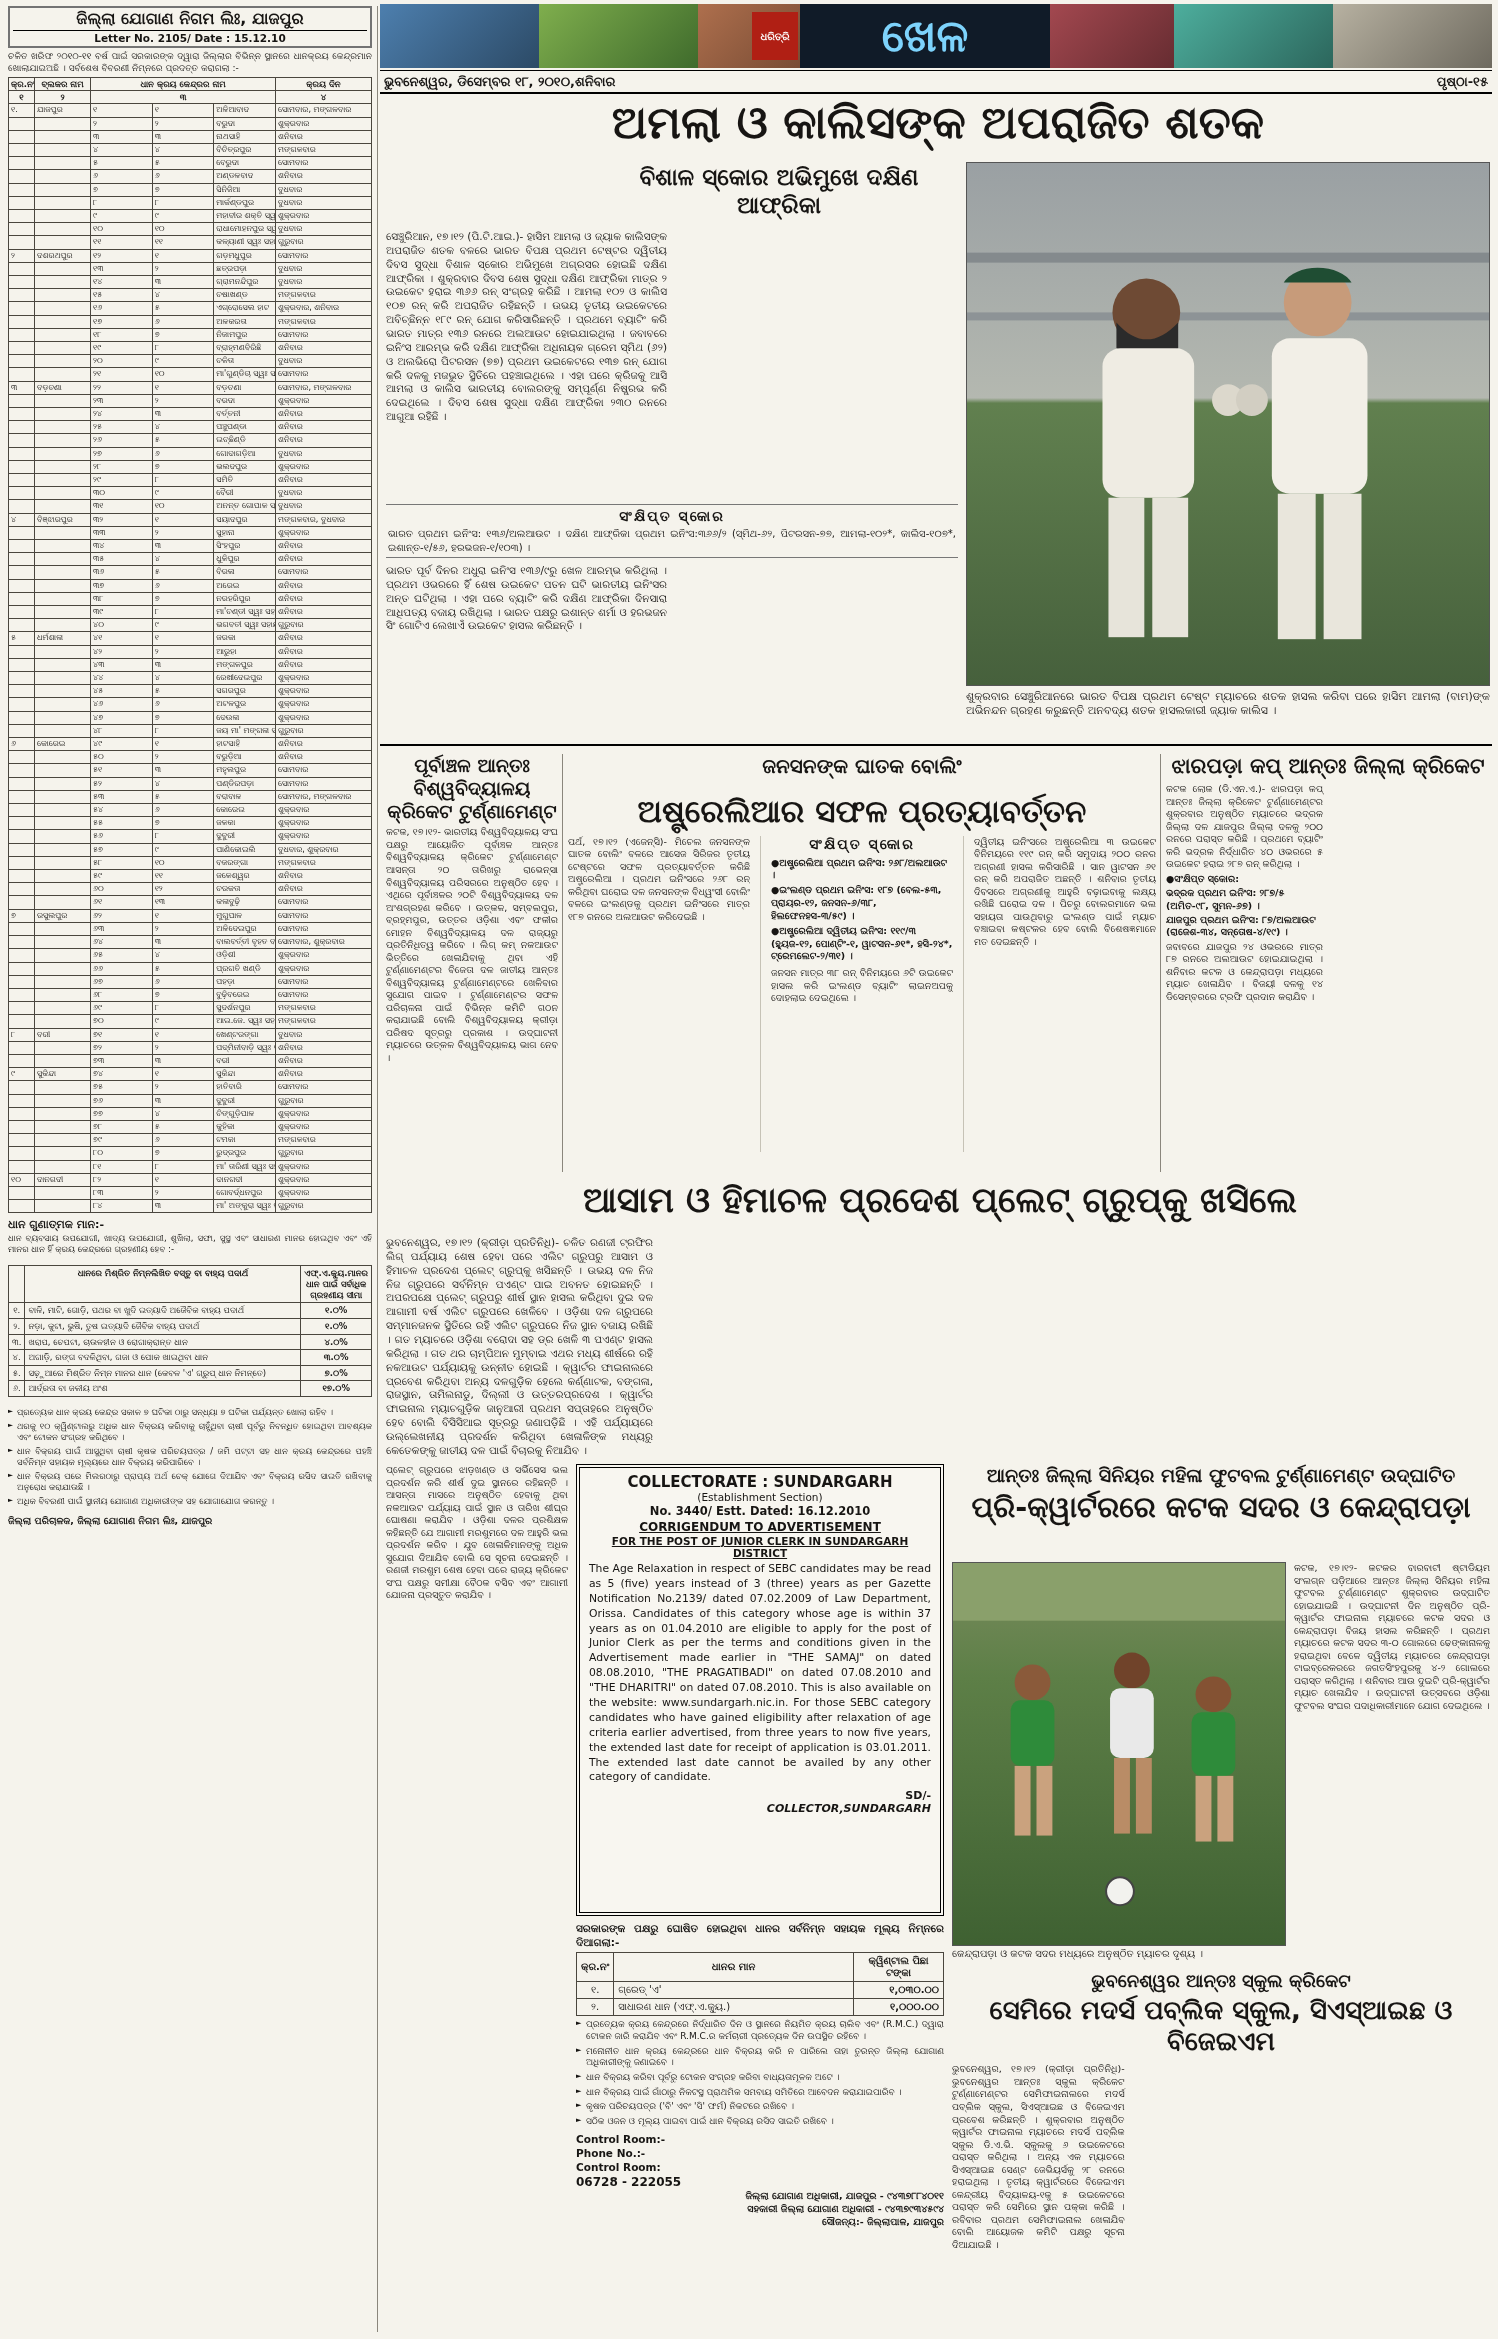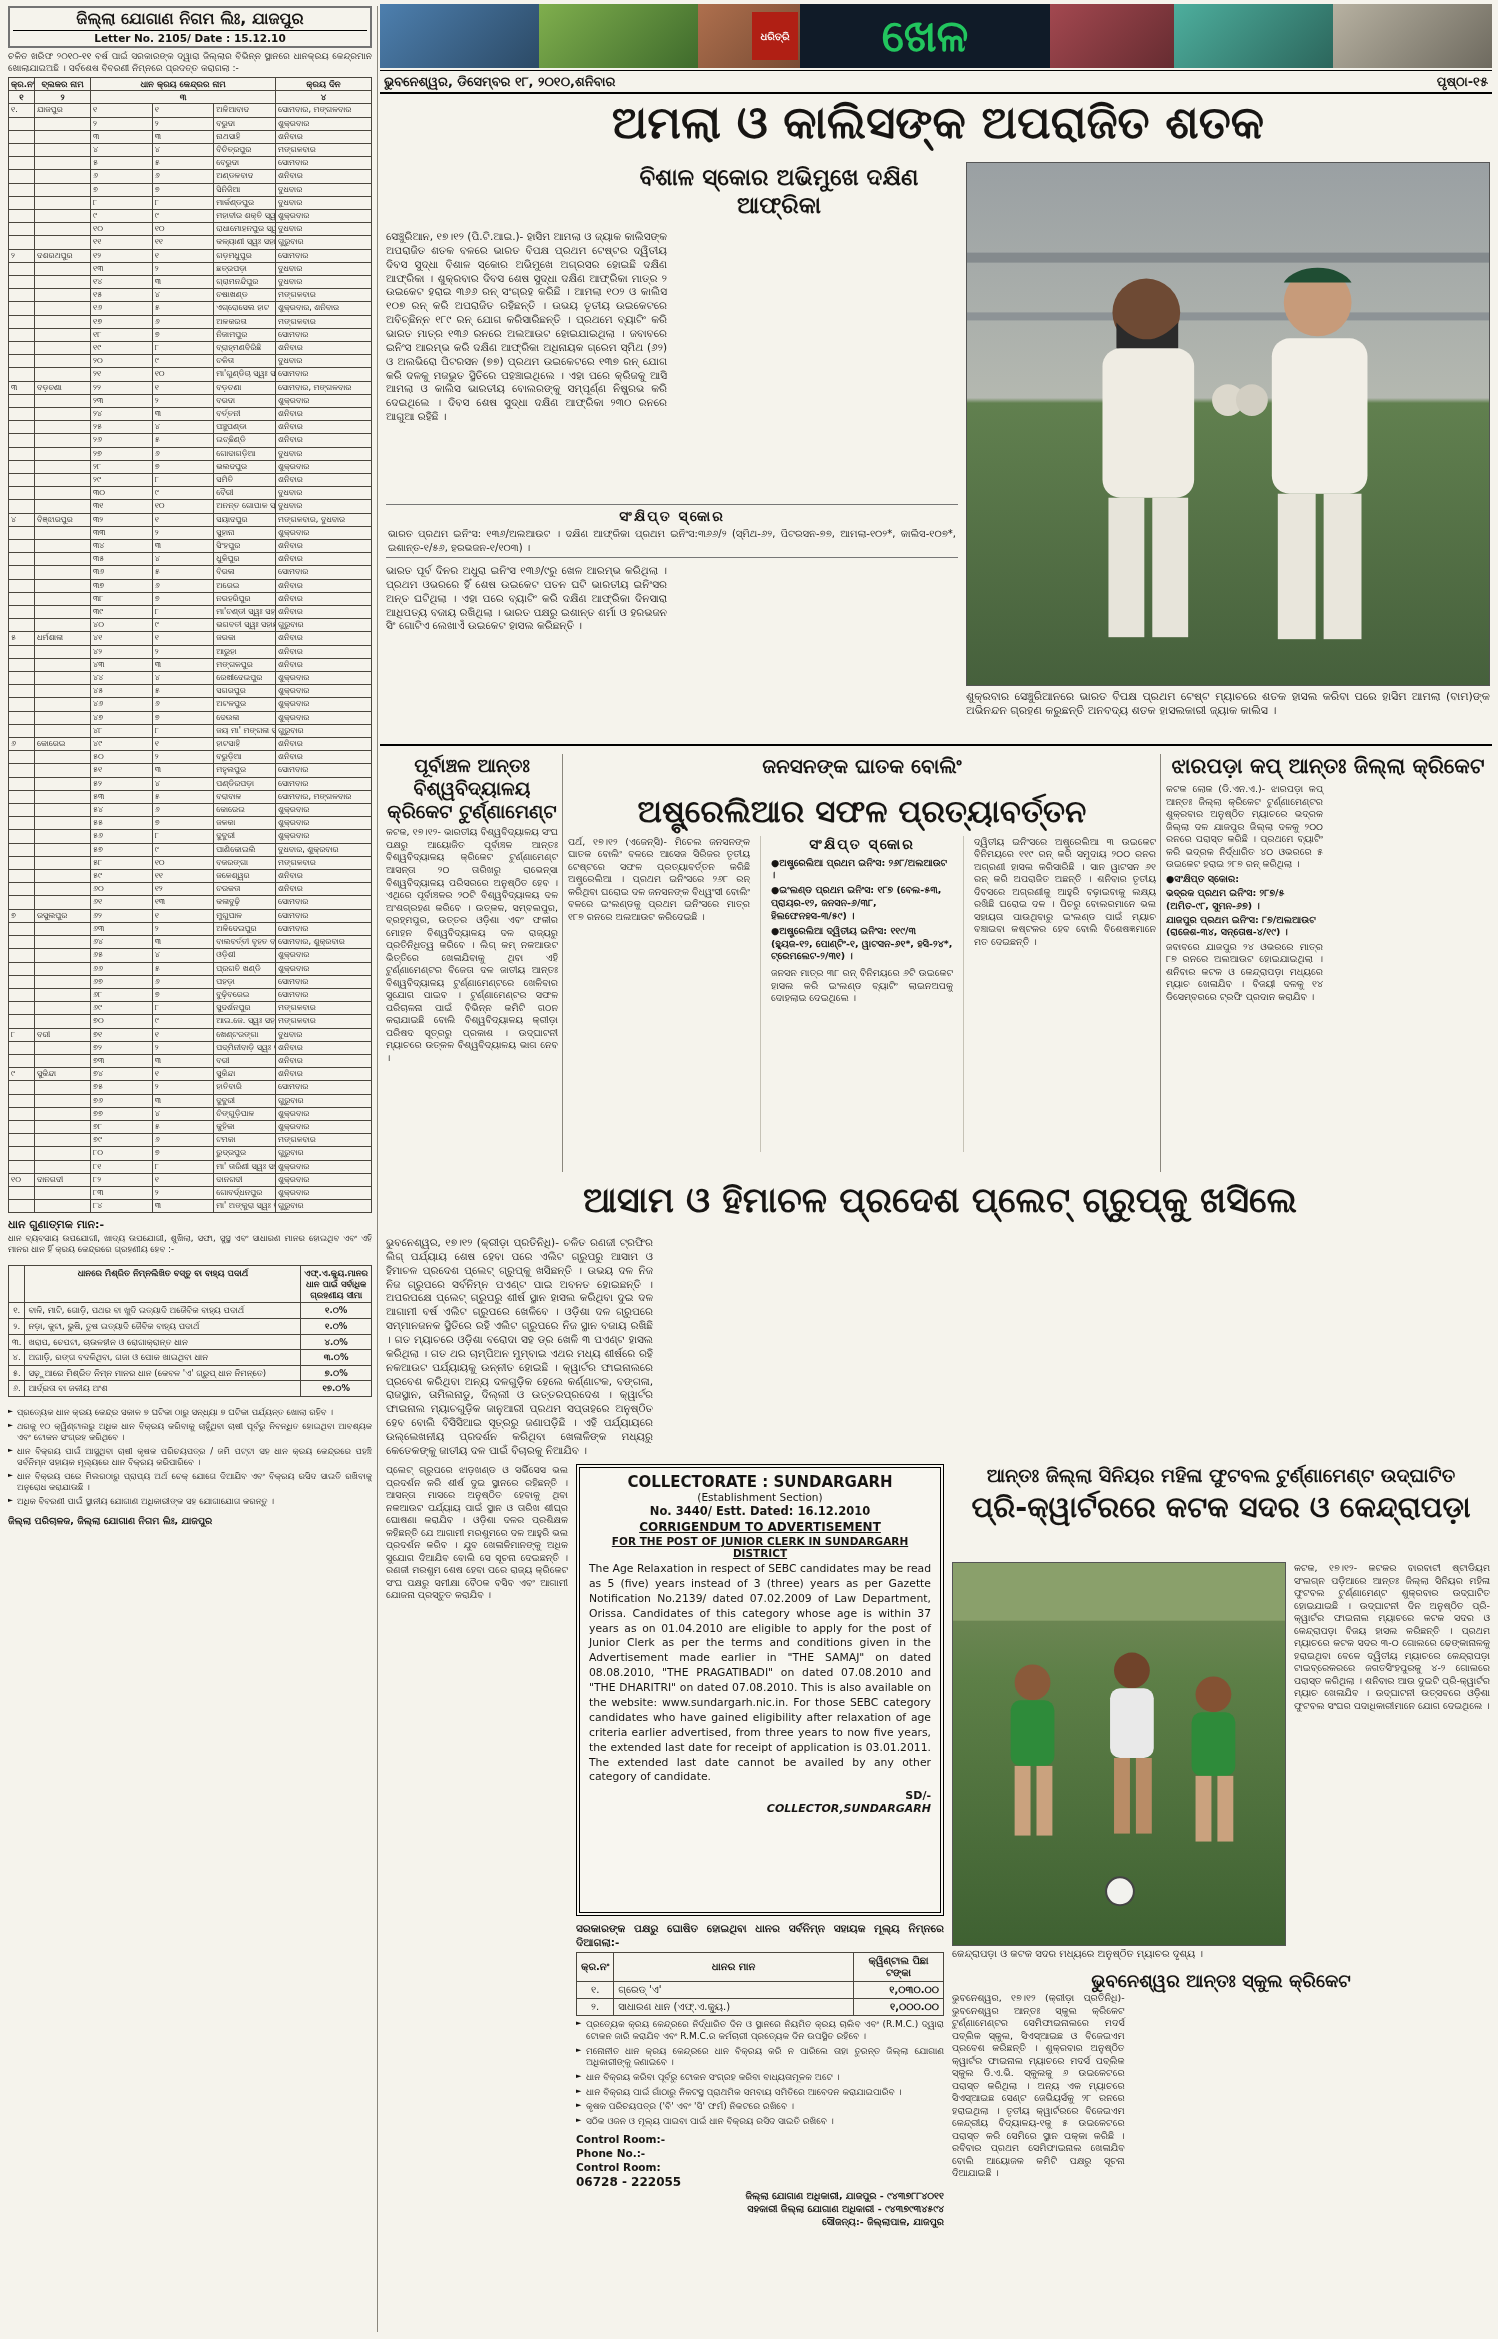--- a/index.html
+++ b/index.html
@@ -43,7 +43,7 @@
   .mt5{background:linear-gradient(135deg,#ae4d55,#662c31);} .mt6{background:linear-gradient(135deg,#4dae9d,#2c665c);}
   .mt7{background:linear-gradient(135deg,#b7b1a1,#6e6a5f);}
   .m-panel { position:absolute; left:420px; top:0; width:250px; height:64px; background:#101b28; display:flex; align-items:center; justify-content:center; }
-  .m-title { color:#22c55e; font-size:44px; font-weight:bold; line-height:1; }
+  .m-title { color:#7dd3fc; font-size:44px; font-weight:bold; line-height:1; }
   .m-brand { position:absolute; left:372px; top:8px; width:46px; height:48px; background:#b01f14; color:#fff; font-size:10px; font-weight:bold; display:flex; align-items:center; justify-content:center; text-align:center; line-height:1.1; }
   .datebar { position:absolute; left:380px; top:70px; width:1112px; height:24px; border-top:1px solid #000; border-bottom:2px solid #000; display:flex; align-items:center; justify-content:space-between; padding:0 4px; }
   .datebar span { font-size:13px; font-weight:bold; }

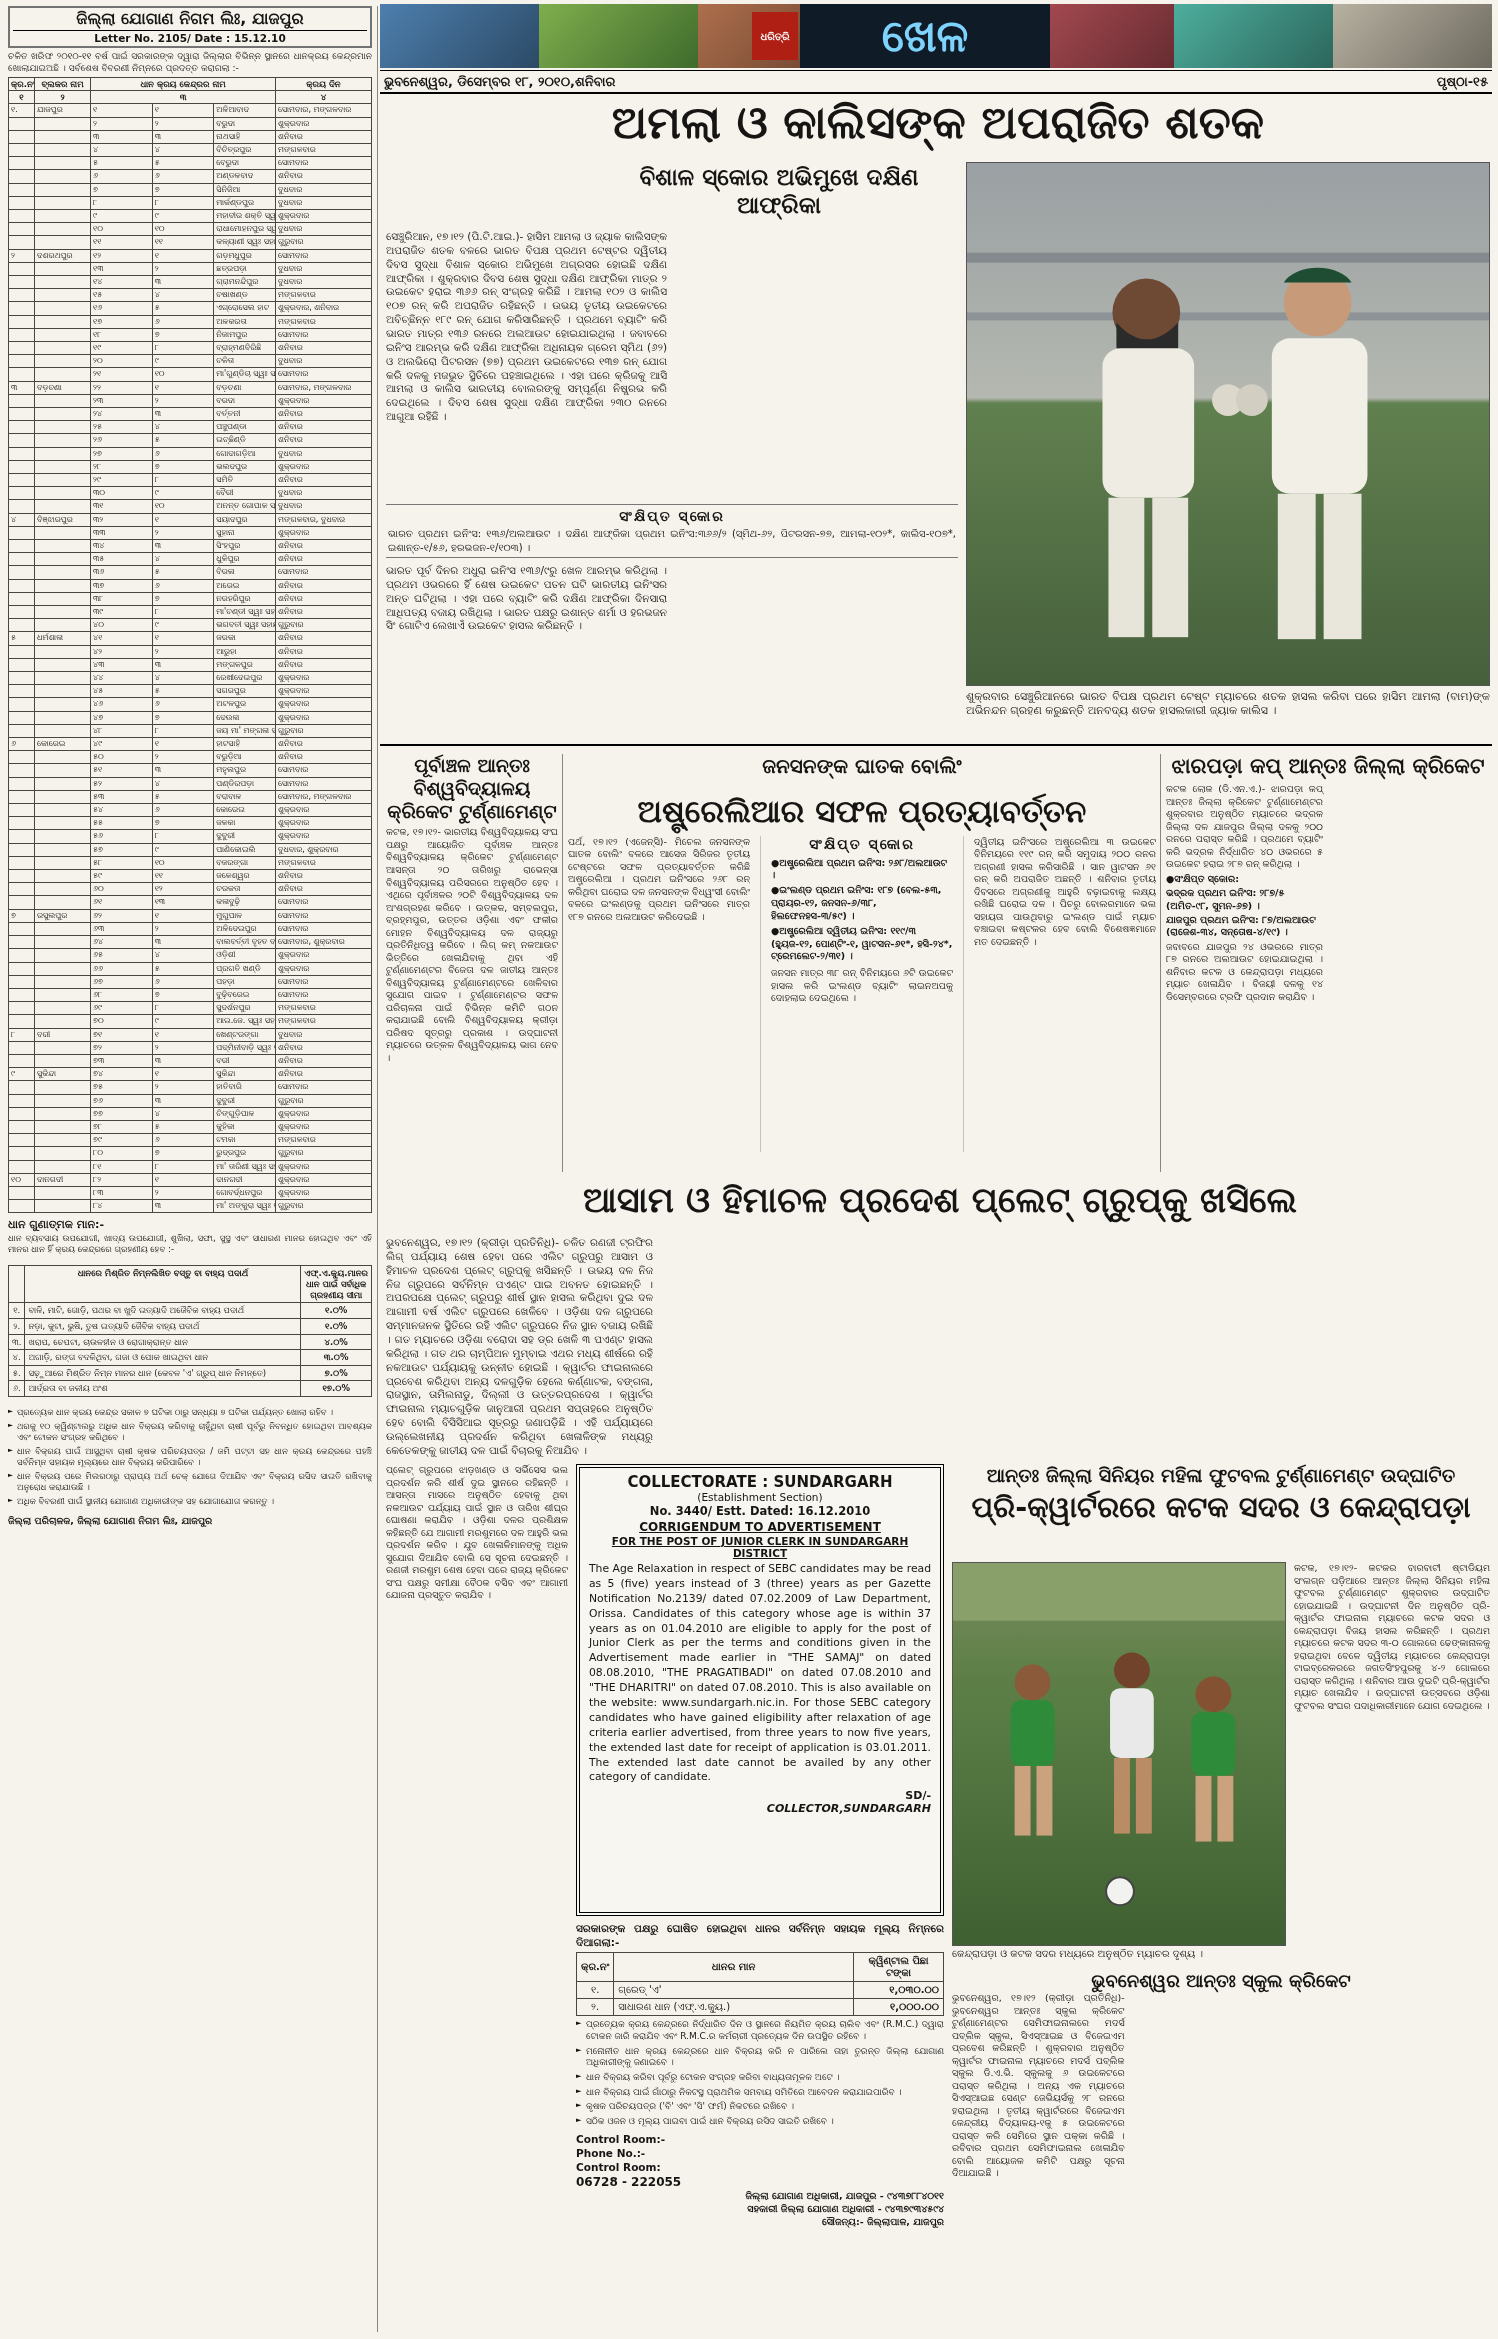--- a/index.html
+++ b/index.html
@@ -1137,6 +1137,7 @@
 
   <div class="school">
     <div class="school-strap">ଭୁବନେଶ୍ୱର ଆନ୍ତଃ ସ୍କୁଲ କ୍ରିକେଟ</div>
+    <div class="school-head">ସେମିରେ ମଦର୍ସ ପବ୍ଲିକ ସ୍କୁଲ, ସିଏସ୍‌ଆଇଛ ଓ ବିଜେଇଏମ</div>
     <div class="school-cols cols-3 small-body">ଭୁବନେଶ୍ୱର, ୧୭।୧୨ (କ୍ରୀଡ଼ା ପ୍ରତିନିଧି)- ଭୁବନେଶ୍ୱର ଆନ୍ତଃ ସ୍କୁଲ କ୍ରିକେଟ ଟୁର୍ଣ୍ଣାମେଣ୍ଟର ସେମିଫାଇନାଲରେ ମଦର୍ସ ପବ୍ଲିକ ସ୍କୁଲ, ସିଏସ୍‌ଆଇଛ ଓ ବିଜେଇଏମ ପ୍ରବେଶ କରିଛନ୍ତି । ଶୁକ୍ରବାର ଅନୁଷ୍ଠିତ କ୍ୱାର୍ଟର ଫାଇନାଲ ମ୍ୟାଚରେ ମଦର୍ସ ପବ୍ଲିକ ସ୍କୁଲ ଡି.ଏ.ଭି. ସ୍କୁଲକୁ ୬ ଉଇକେଟରେ ପରାସ୍ତ କରିଥିଲା । ଅନ୍ୟ ଏକ ମ୍ୟାଚରେ ସିଏସ୍‌ଆଇଛ ସେଣ୍ଟ ଜେଭିୟର୍ସକୁ ୨୮ ରନରେ ହରାଇଥିଲା । ତୃତୀୟ କ୍ୱାର୍ଟରରେ ବିଜେଇଏମ କେନ୍ଦ୍ରୀୟ ବିଦ୍ୟାଳୟ-୧କୁ ୫ ଉଇକେଟରେ ପରାସ୍ତ କରି ସେମିରେ ସ୍ଥାନ ପକ୍କା କରିଛି । ରବିବାର ପ୍ରଥମ ସେମିଫାଇନାଲ ଖେଳାଯିବ ବୋଲି ଆୟୋଜକ କମିଟି ପକ୍ଷରୁ ସୂଚନା ଦିଆଯାଇଛି ।</div>
   </div>
 

